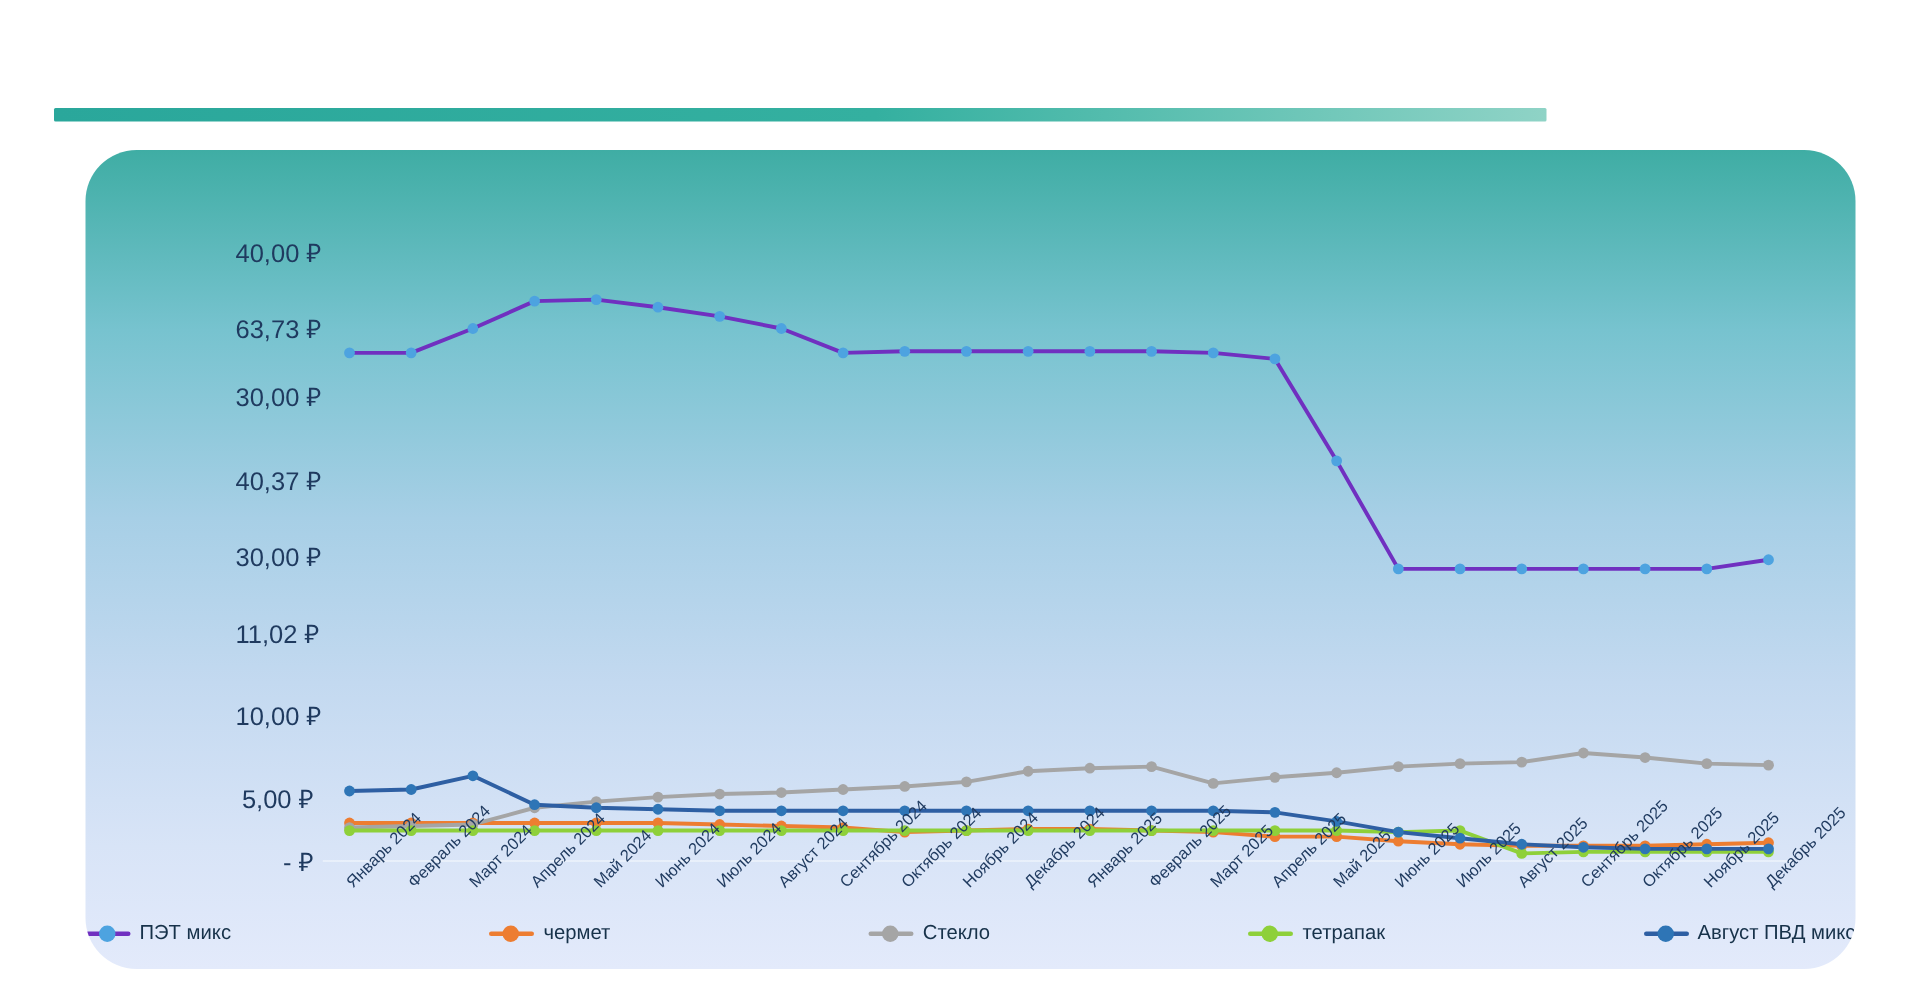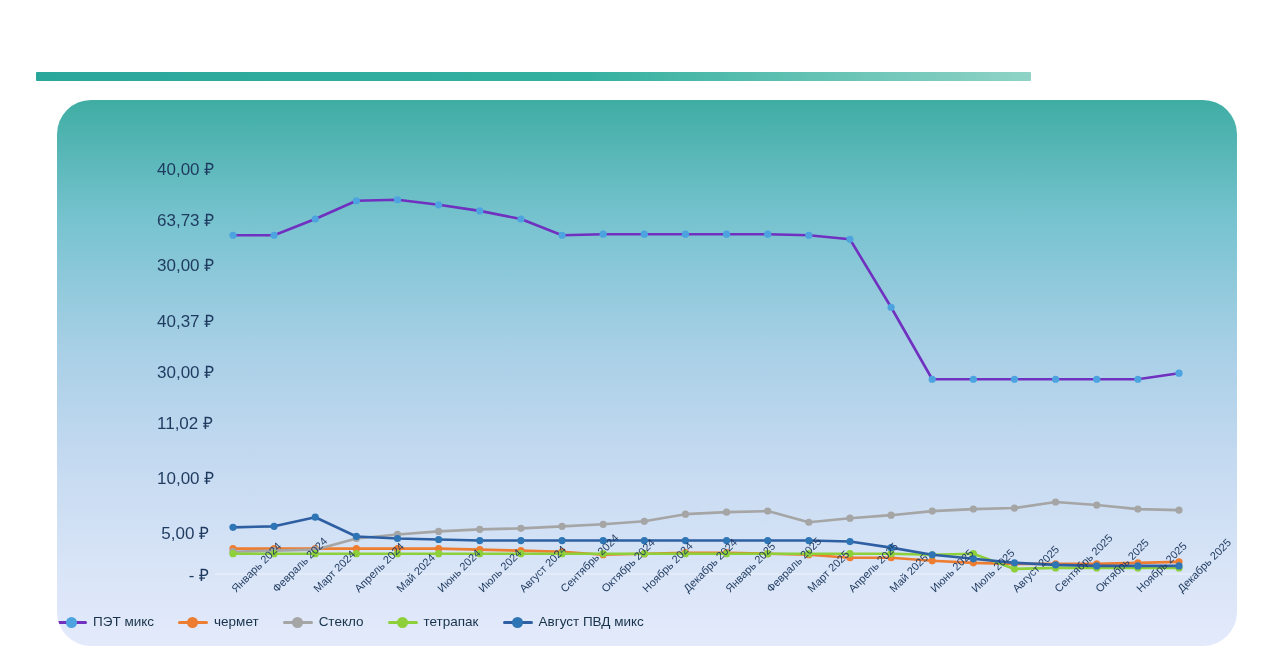--- a/index.html
+++ b/index.html
@@ -85,7 +85,7 @@
     right: 0;
     bottom: 17px;
     display: flex;
-    justify-content: flex-start;
+    justify-content: space-between;
     align-items: center;
     gap: 24px;
   }

